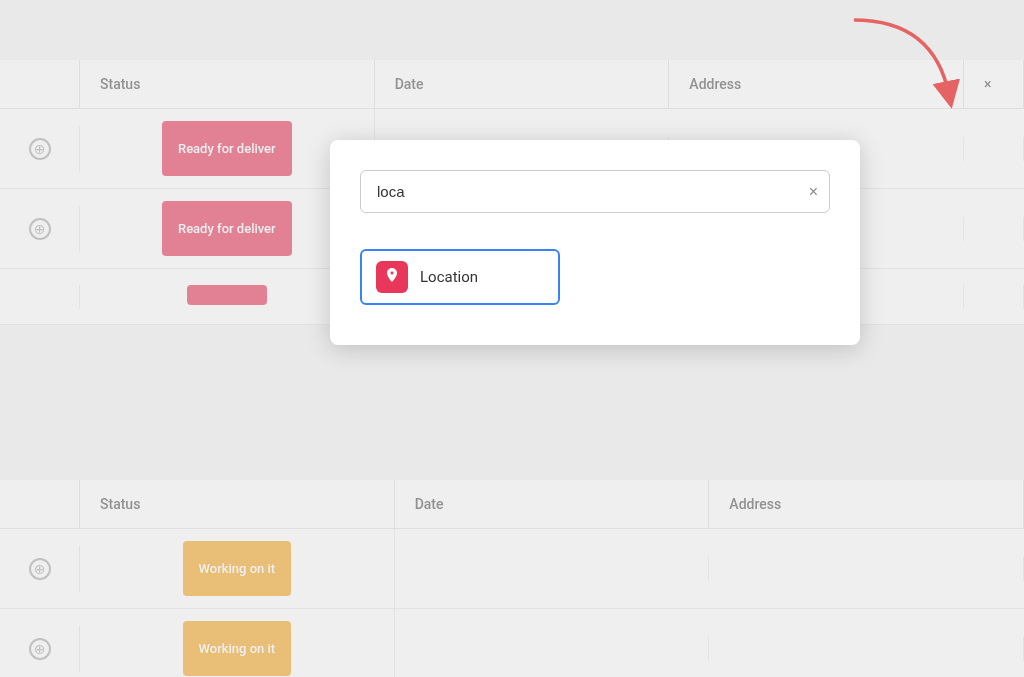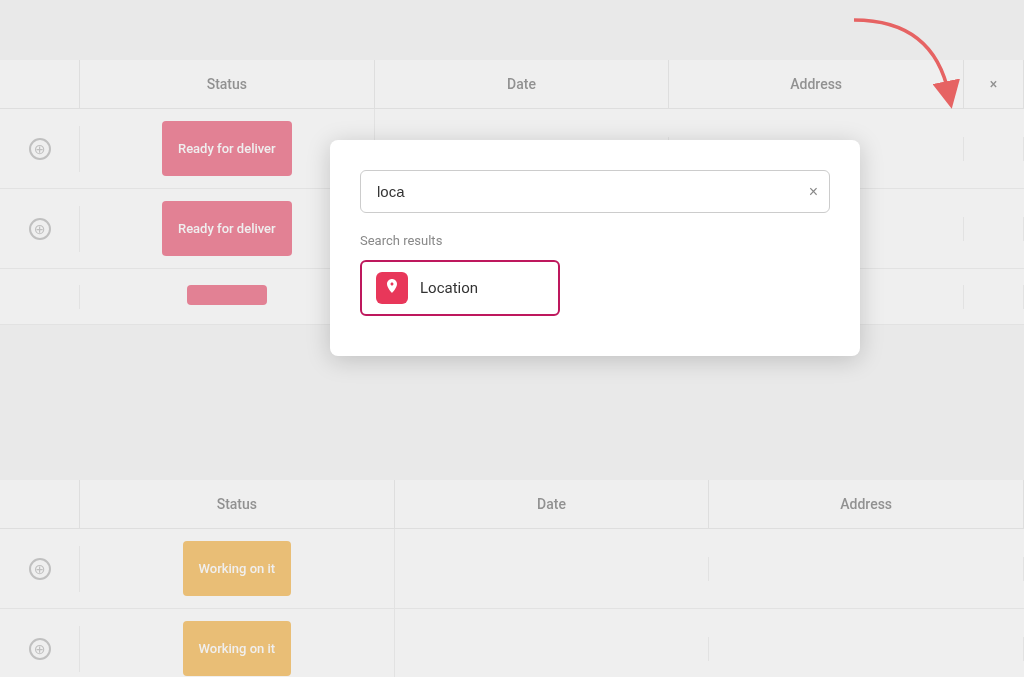--- a/index.html
+++ b/index.html
@@ -36,7 +36,6 @@
     .table-col {
       flex: 1;
       padding: 16px 20px;
-      text-align: center;
       color: #555;
       font-size: 14px;
       font-weight: 500;

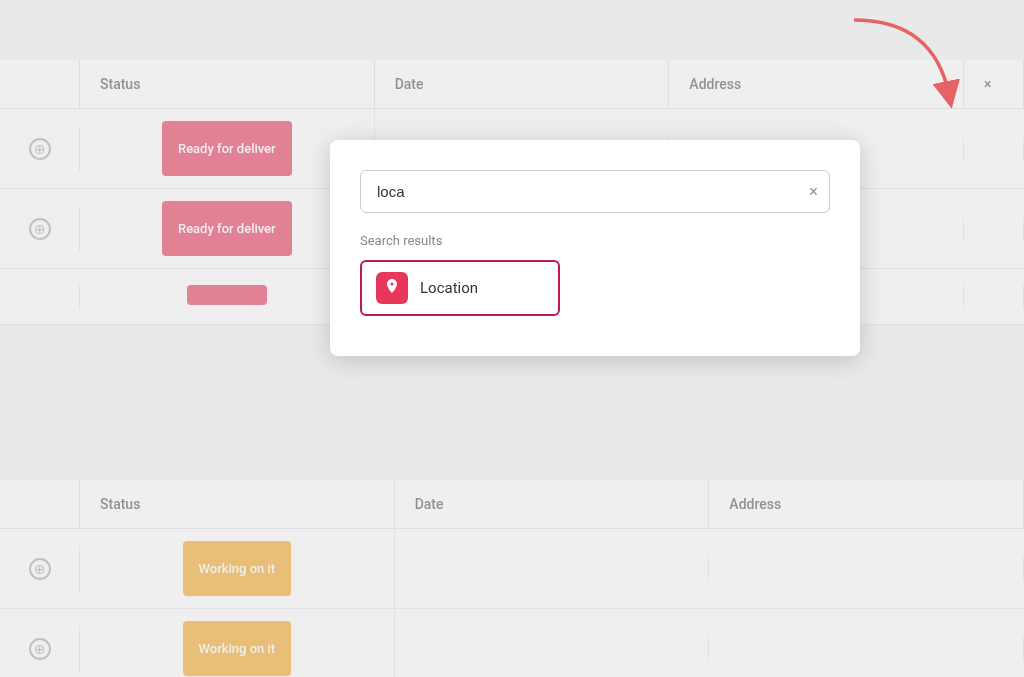--- a/index.html
+++ b/index.html
@@ -136,7 +136,7 @@
 
     .search-input-wrapper {
       position: relative;
-      margin-bottom: 20px;
+      margin-bottom: 36px;
     }
 
     .search-input {

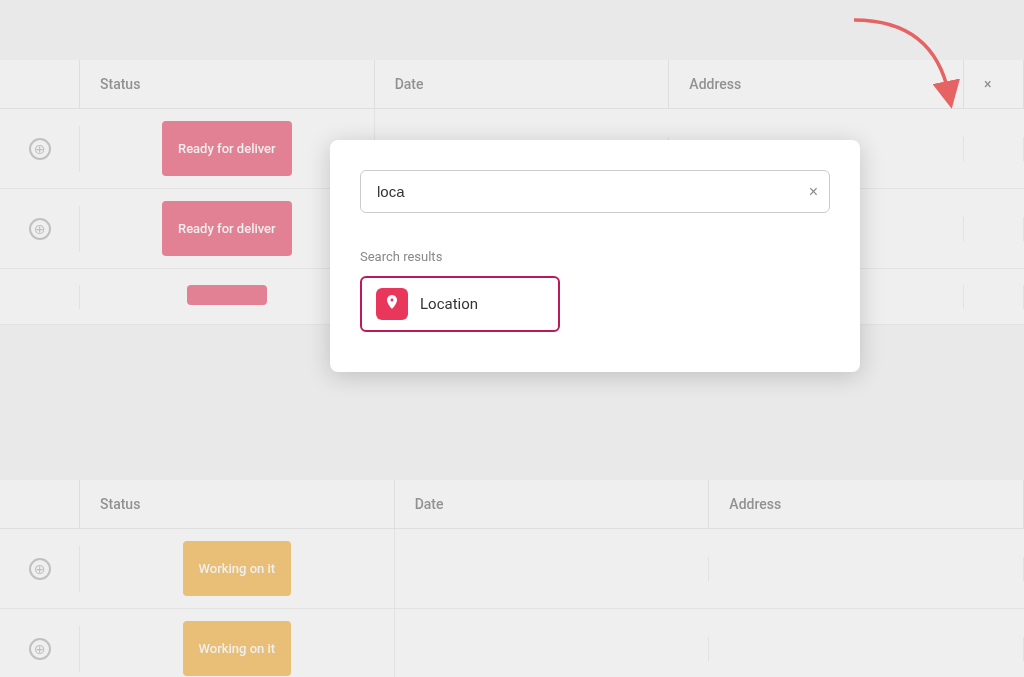--- a/index.html
+++ b/index.html
@@ -286,7 +286,6 @@
     <input class="search-input" type="text" value="loca" style="">
     <button class="search-clear-btn">×</button>
   </div>
-  <div class="search-results-label">Search results</div>
   <div class="search-result-item">
     <div class="result-icon">
       <svg width="16" height="18" viewBox="0 0 16 18" fill="white" xmlns="http://www.w3.org/2000/svg">

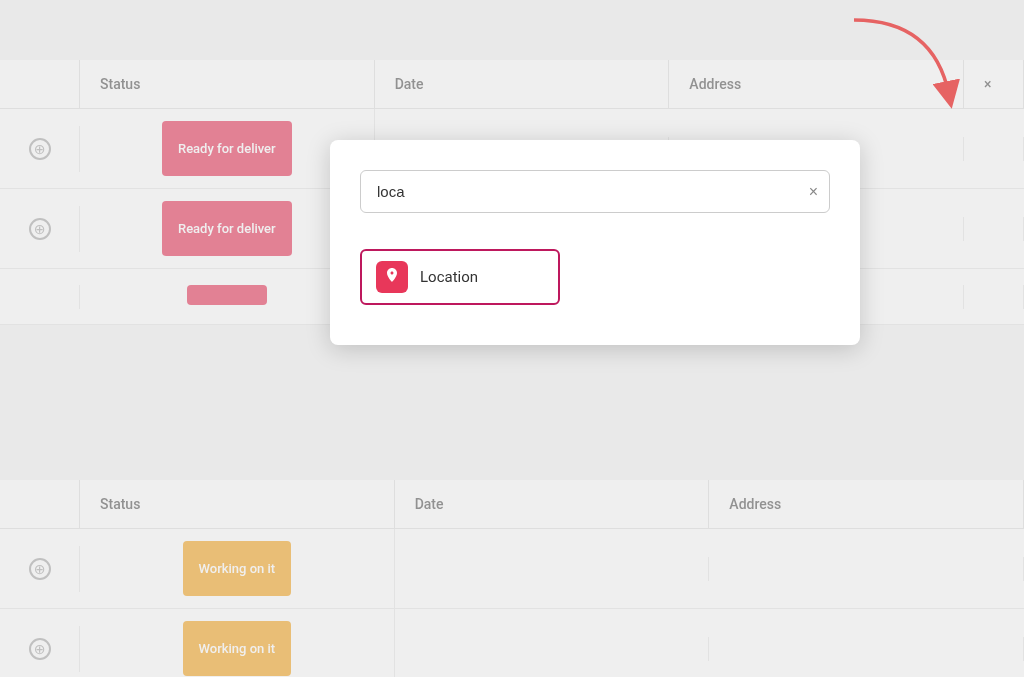--- a/index.html
+++ b/index.html
@@ -172,7 +172,7 @@
       display: flex;
       align-items: center;
       padding: 10px 14px;
-      border: 2px solid #be185d;
+      border: 2px solid #3b82f6;
       border-radius: 6px;
       cursor: pointer;
       width: 200px;

